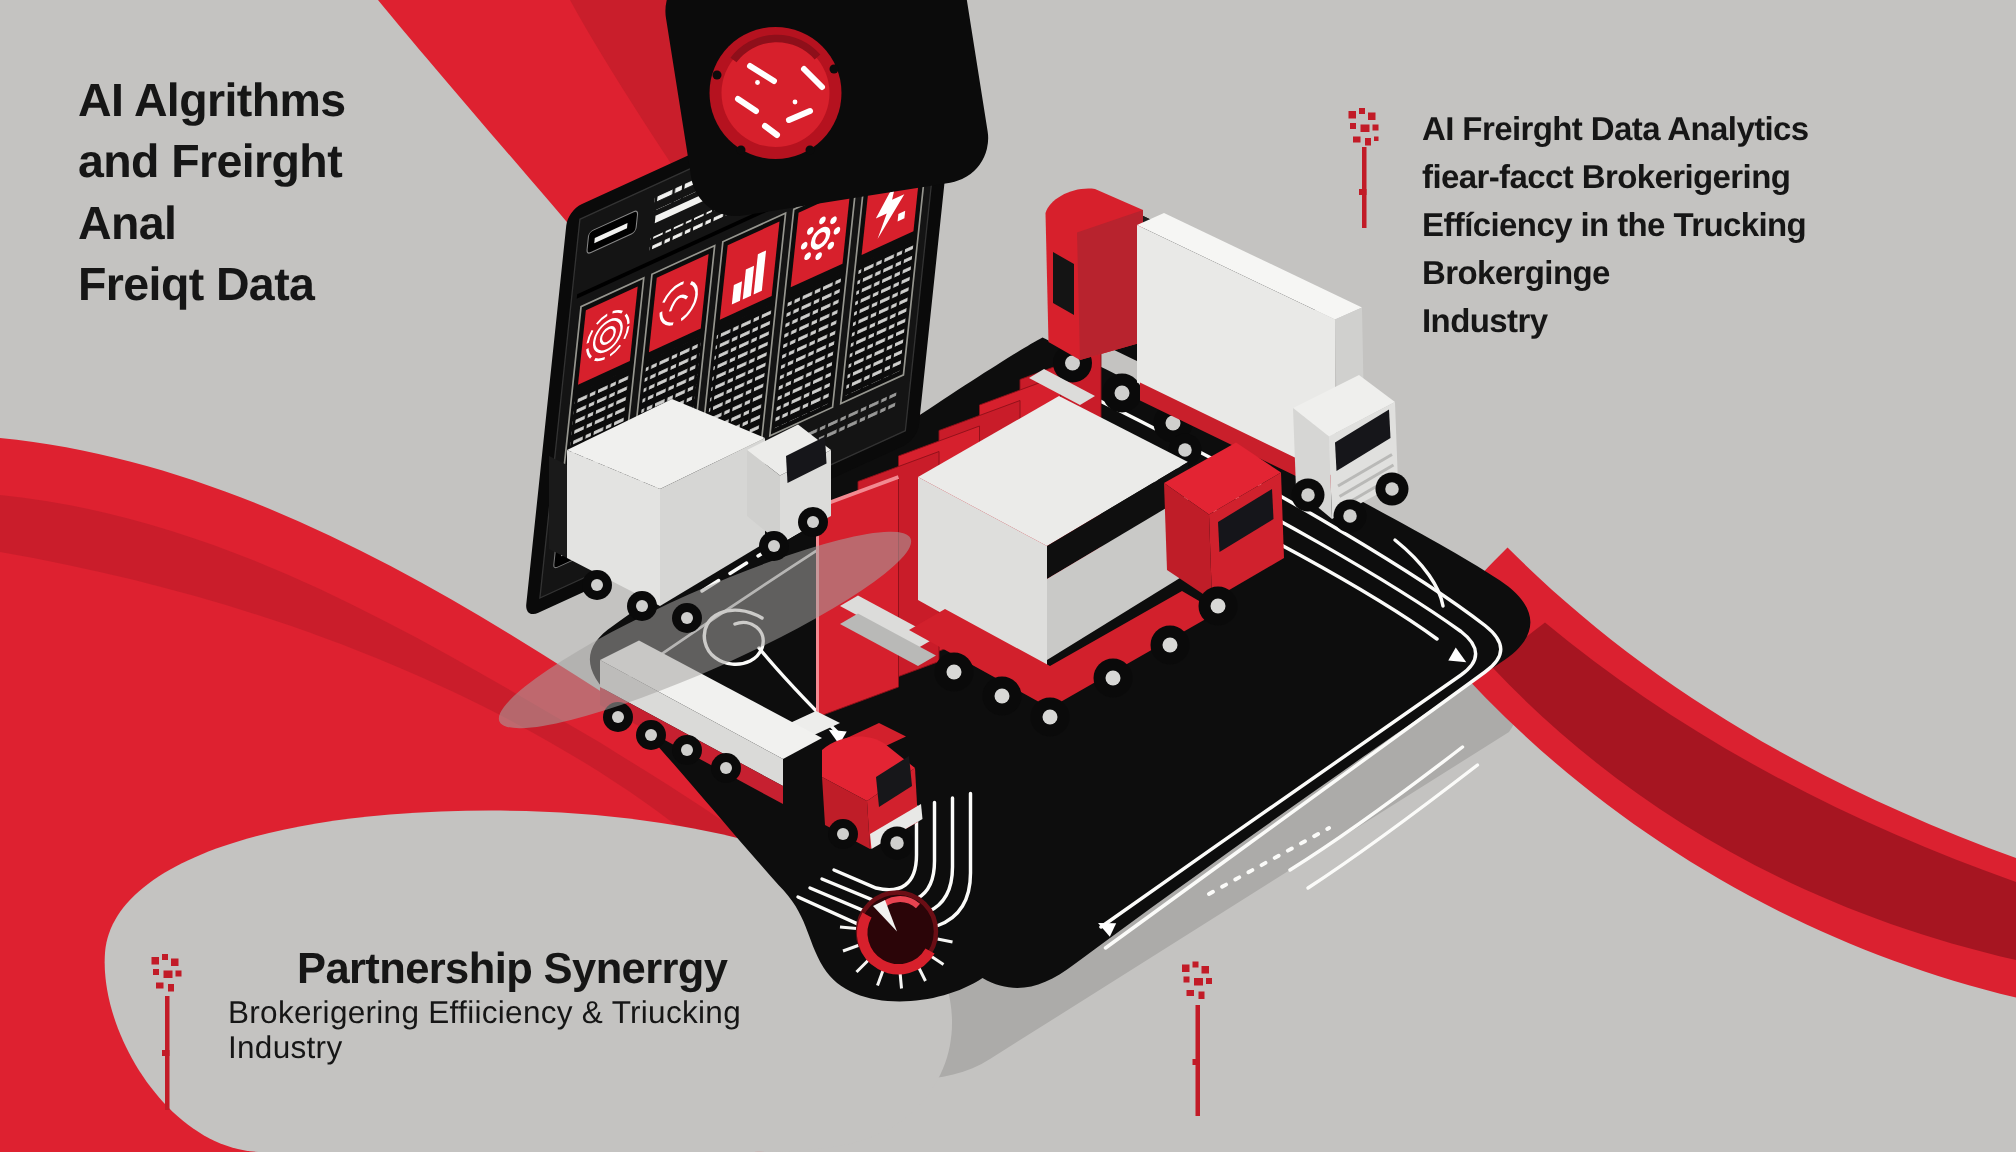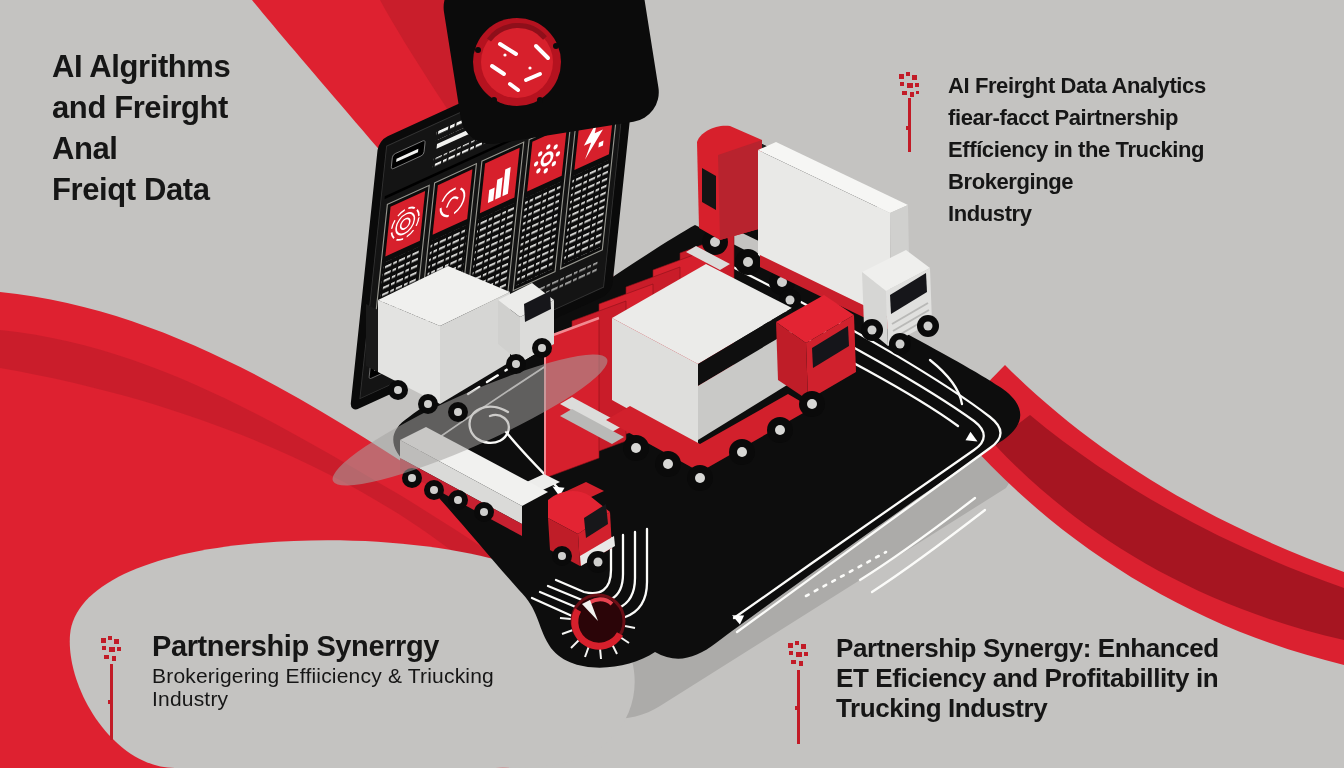--- a/index.html
+++ b/index.html
@@ -370,7 +370,7 @@
 
 <div class="tb tb-tr">
   <div>AI Freirght Data Analytics</div>
-  <div>fiear-facct Pairtnership</div>
+  <div>fiear-facct Brokerigering</div>
   <div>Effíciency in the Trucking</div>
   <div>Brokerginge</div>
   <div>Industry</div>

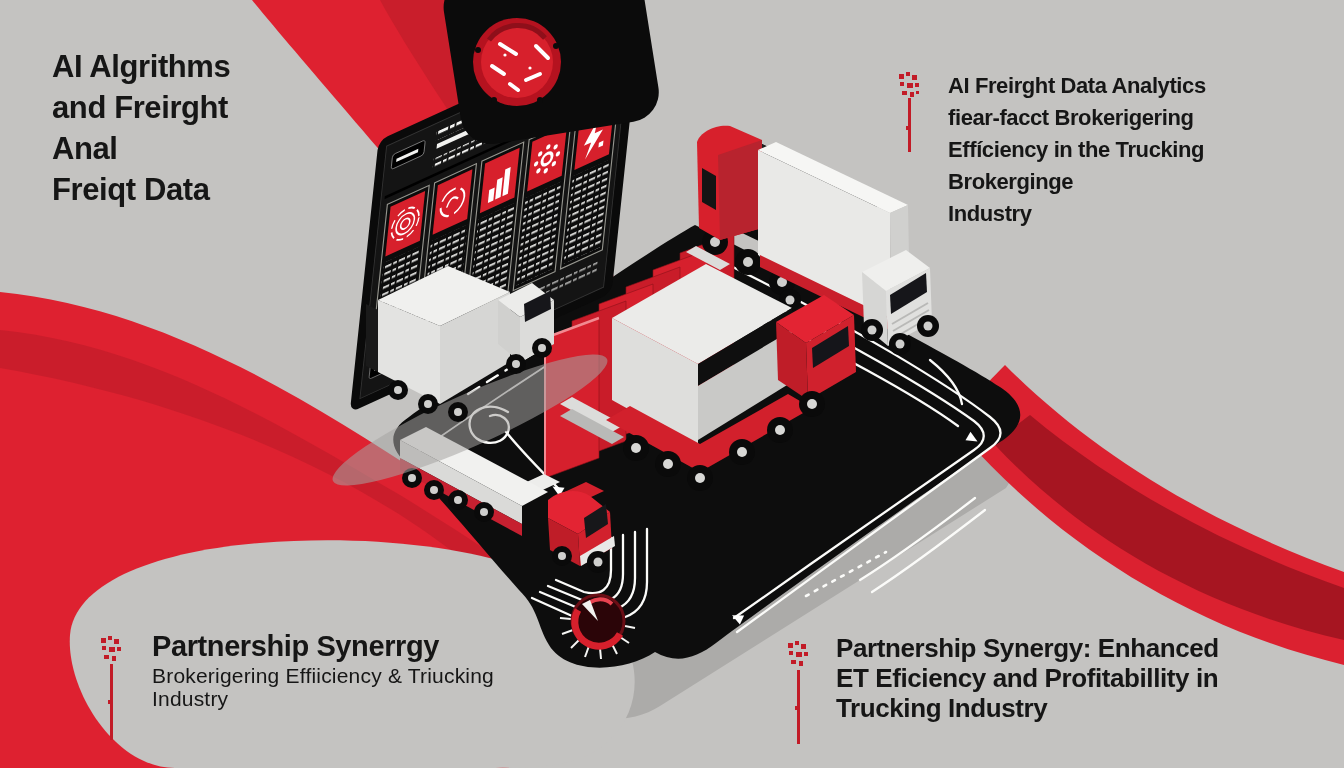--- a/index.html
+++ b/index.html
@@ -10,7 +10,7 @@
   .tb-tl{left:52px;top:46px;font-size:31px;line-height:41px;font-weight:800;}
   .tb-tr{left:948px;top:70px;font-size:22px;line-height:32px;font-weight:800;}
   .tb-bl{left:152px;top:628px;}
-  .tb-bl .t{font-size:29px;line-height:36px;font-weight:800;}
+  .tb-bl .t{font-size:29px;line-height:36px;font-weight:800;margin-left:46px;}
   .tb-bl .s{font-size:21px;line-height:23px;font-weight:500;letter-spacing:0.2px;}
   .tb-br{left:836px;top:633px;font-size:26px;line-height:30px;font-weight:800;}
 </style>

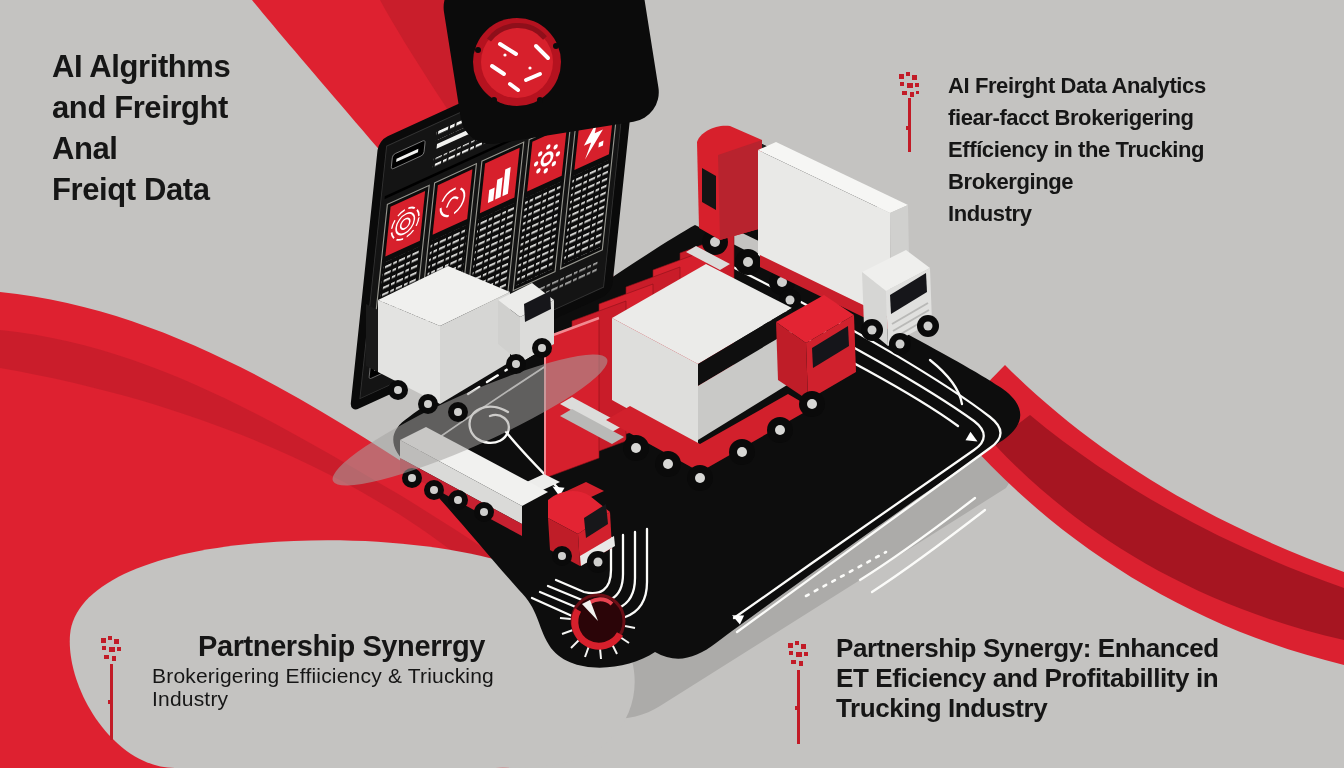--- a/index.html
+++ b/index.html
@@ -382,11 +382,6 @@
   <div class="s">Industry</div>
 </div>
 
-<div class="tb tb-br">
-  <div>Partnership Synergy: Enhanced</div>
-  <div>ET Eficiency and Profitabillity in</div>
-  <div>Trucking Industry</div>
 </div>
-</div>
 
 </body></html>

